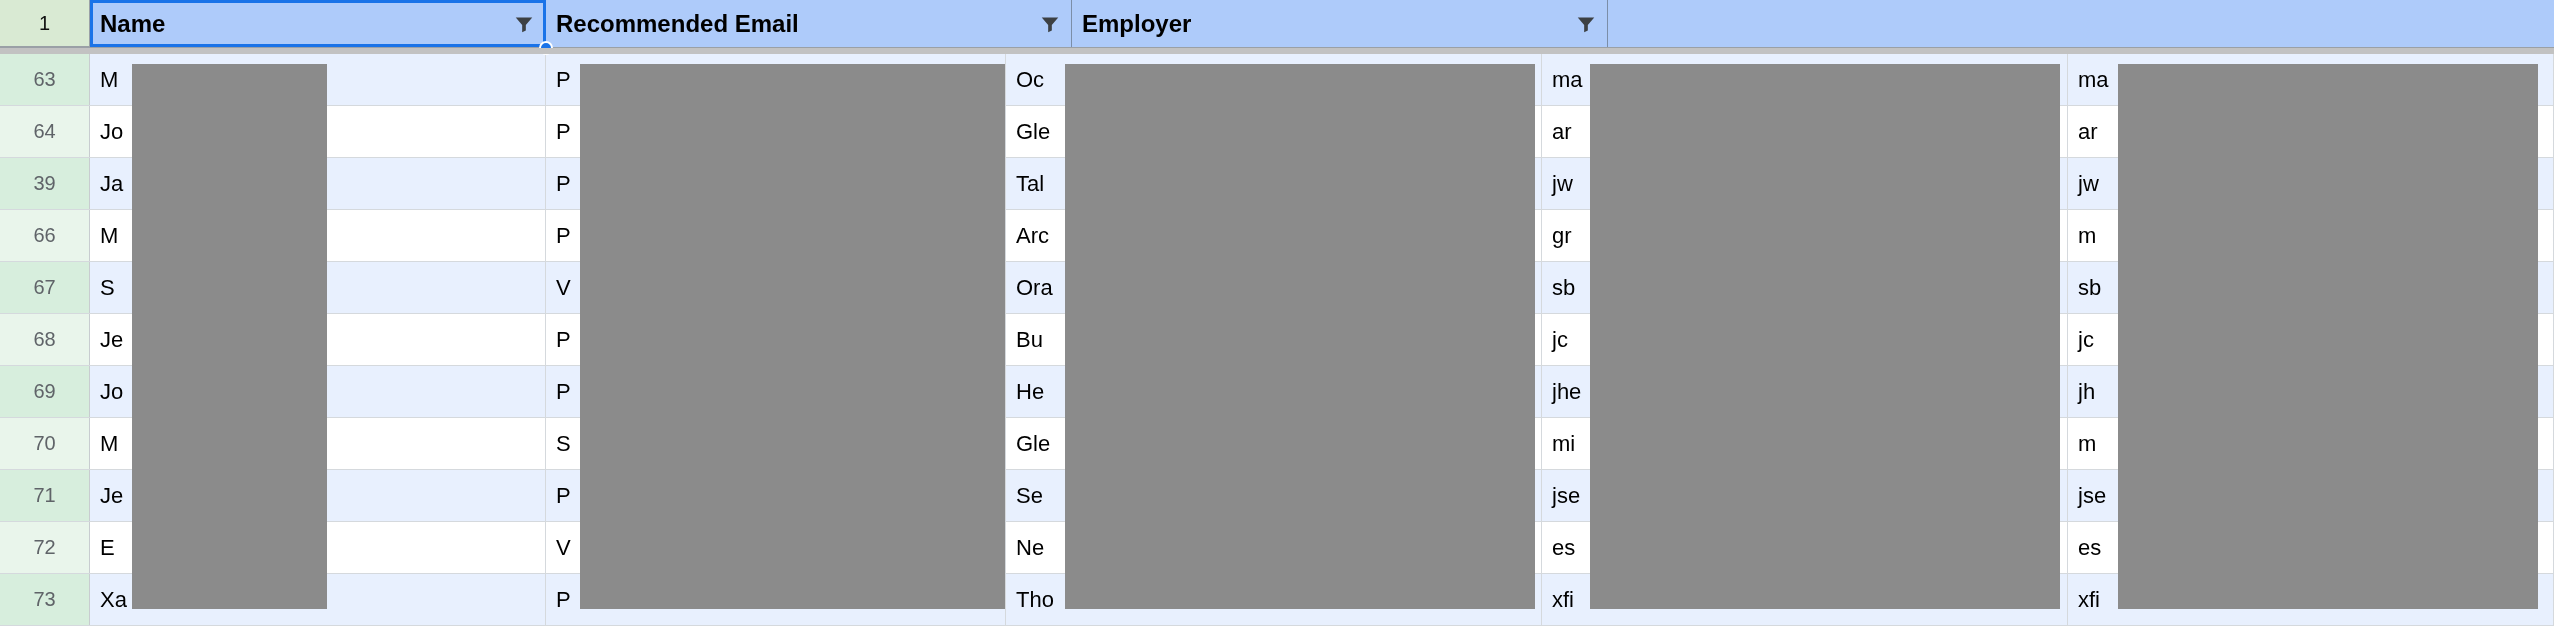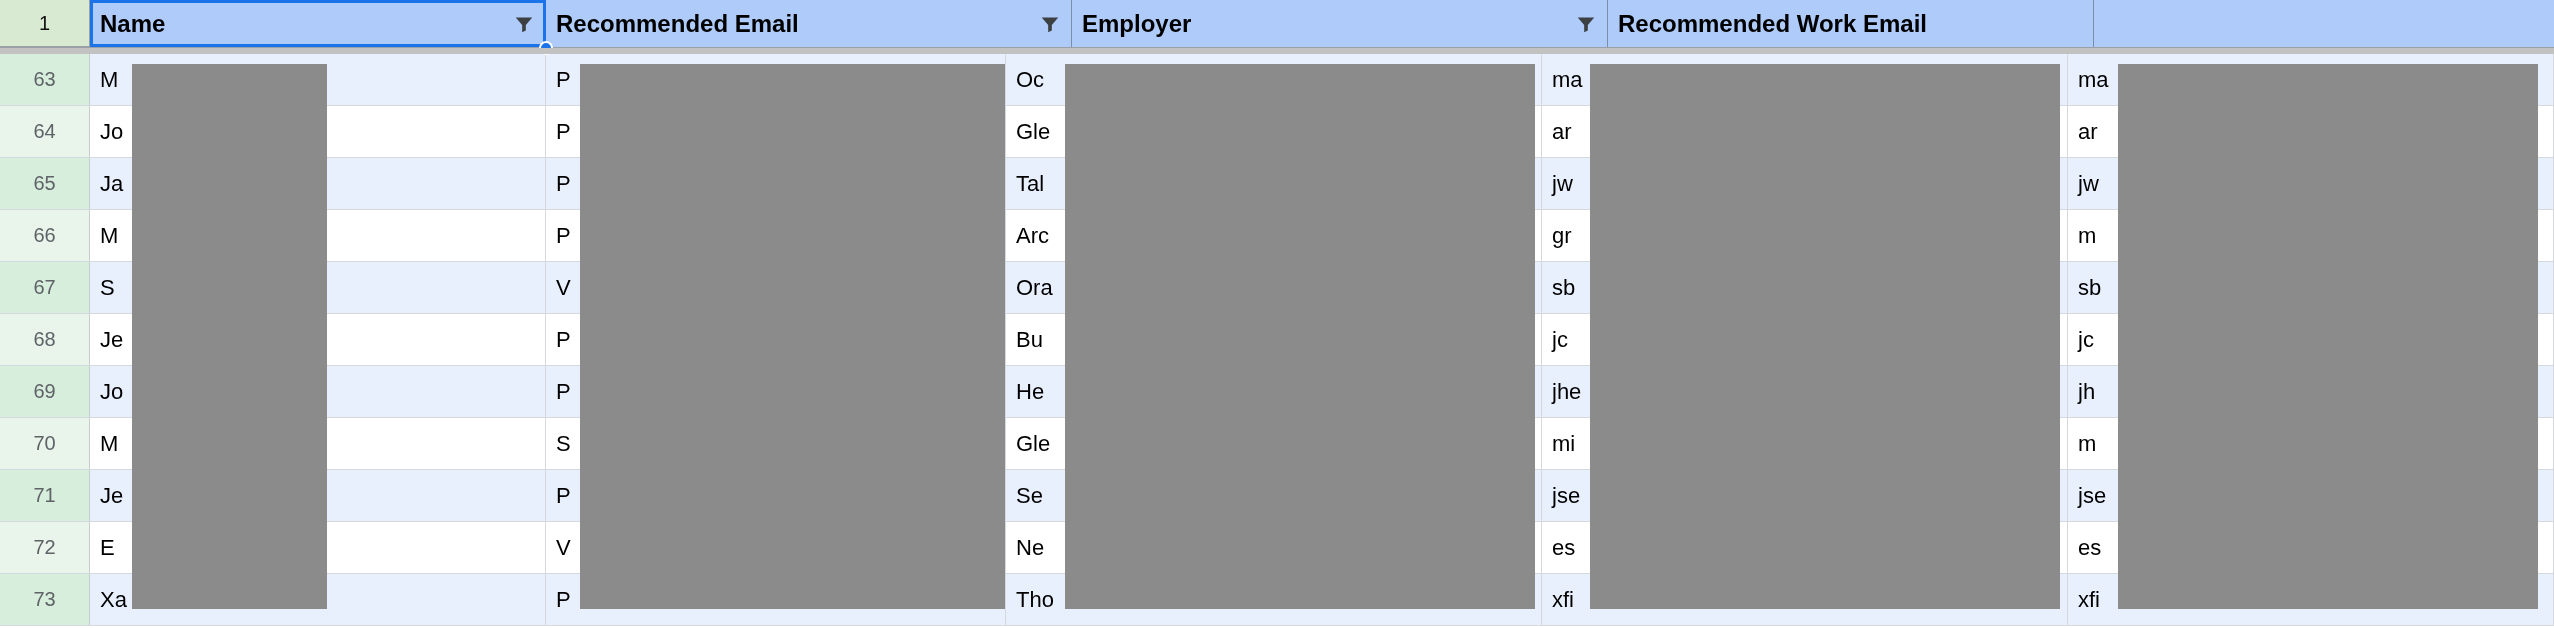--- a/index.html
+++ b/index.html
@@ -78,9 +78,6 @@
             <path d="M3 5h18l-7 8v6l-4 2v-8z"></path>
           </svg>
       </span>
-    </div>
-    <div class="col-hdr col-e">
-      <span>Recommended Work Email</span>
     </div>
   </div>
 

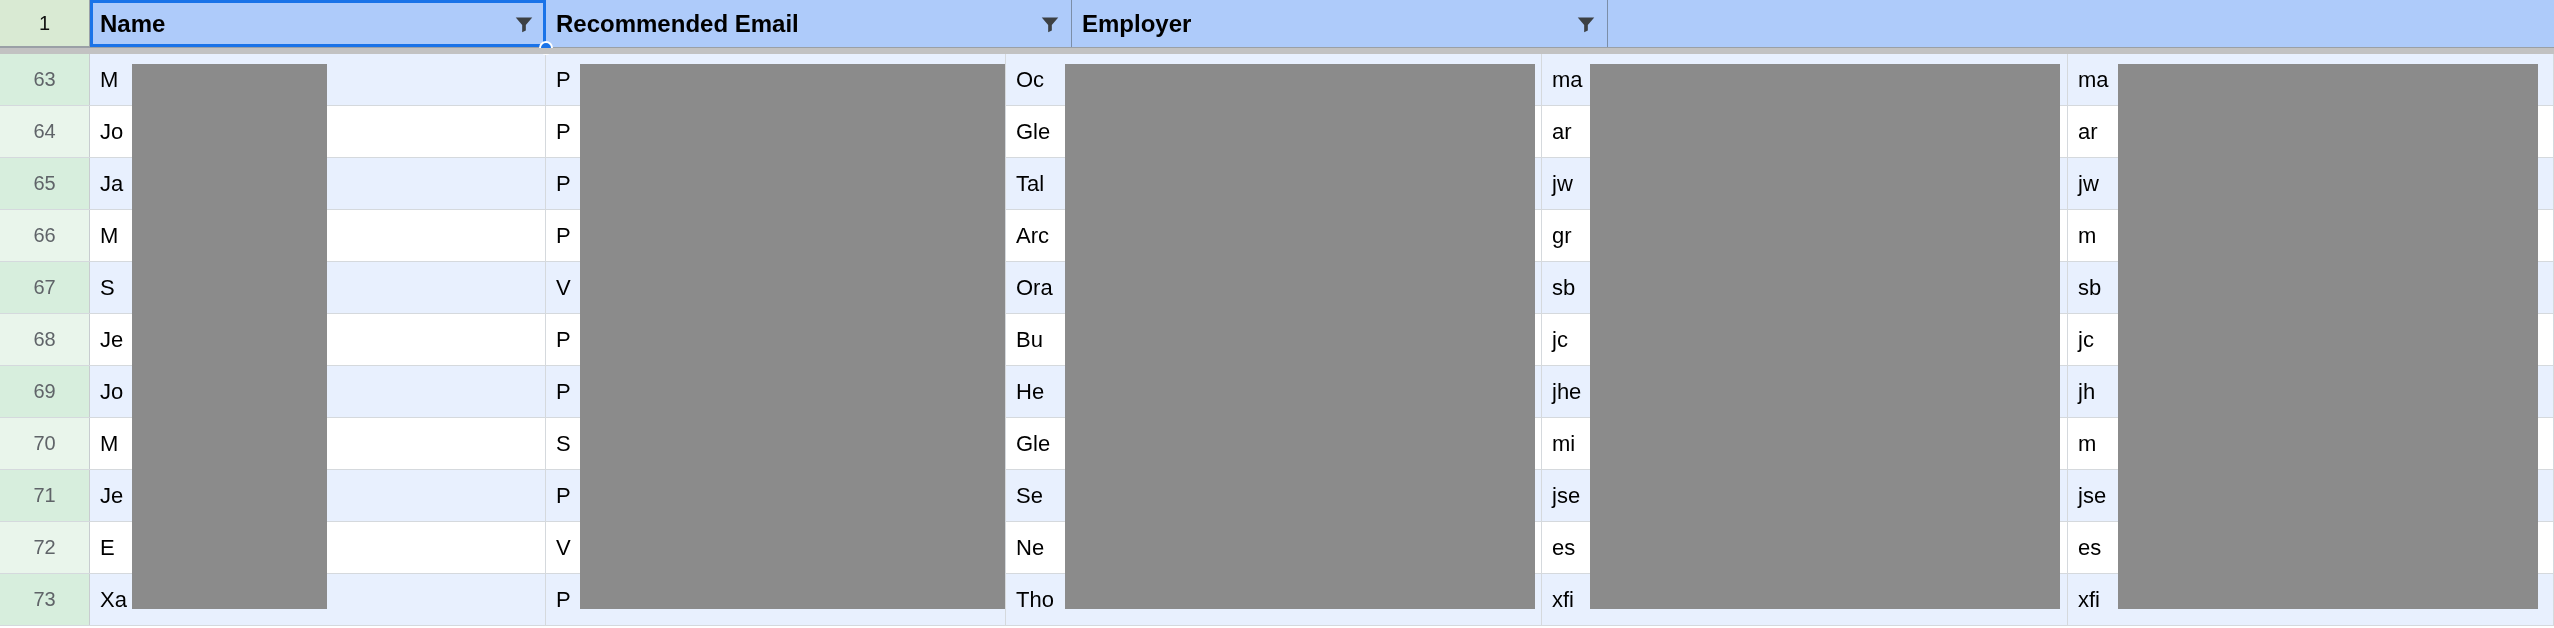--- a/index.html
+++ b/index.html
@@ -102,7 +102,7 @@
         <div class="cell col-e">ar</div>
       </div>
       <div class="data-row">
-        <div class="rownum">65</div>
+        <div class="rownum">39</div>
         <div class="cell col-a">Ja</div>
         <div class="cell col-b">P</div>
         <div class="cell col-c">Tal</div>

